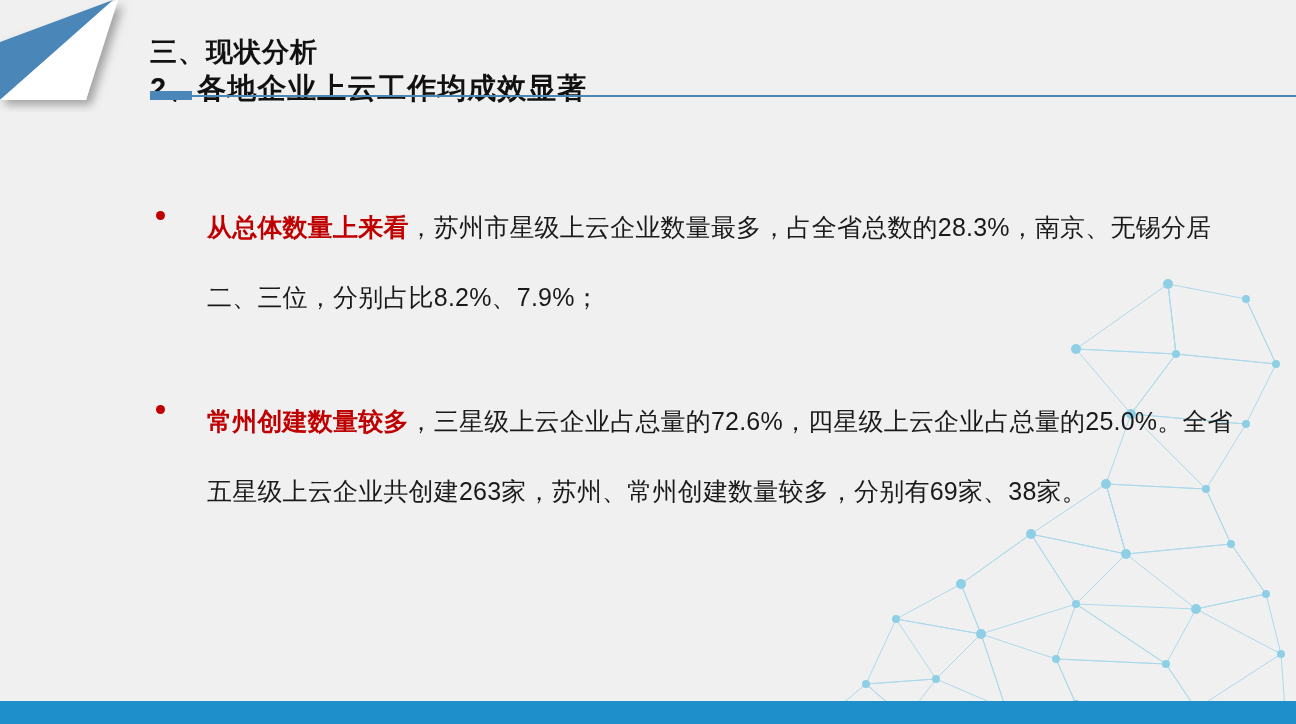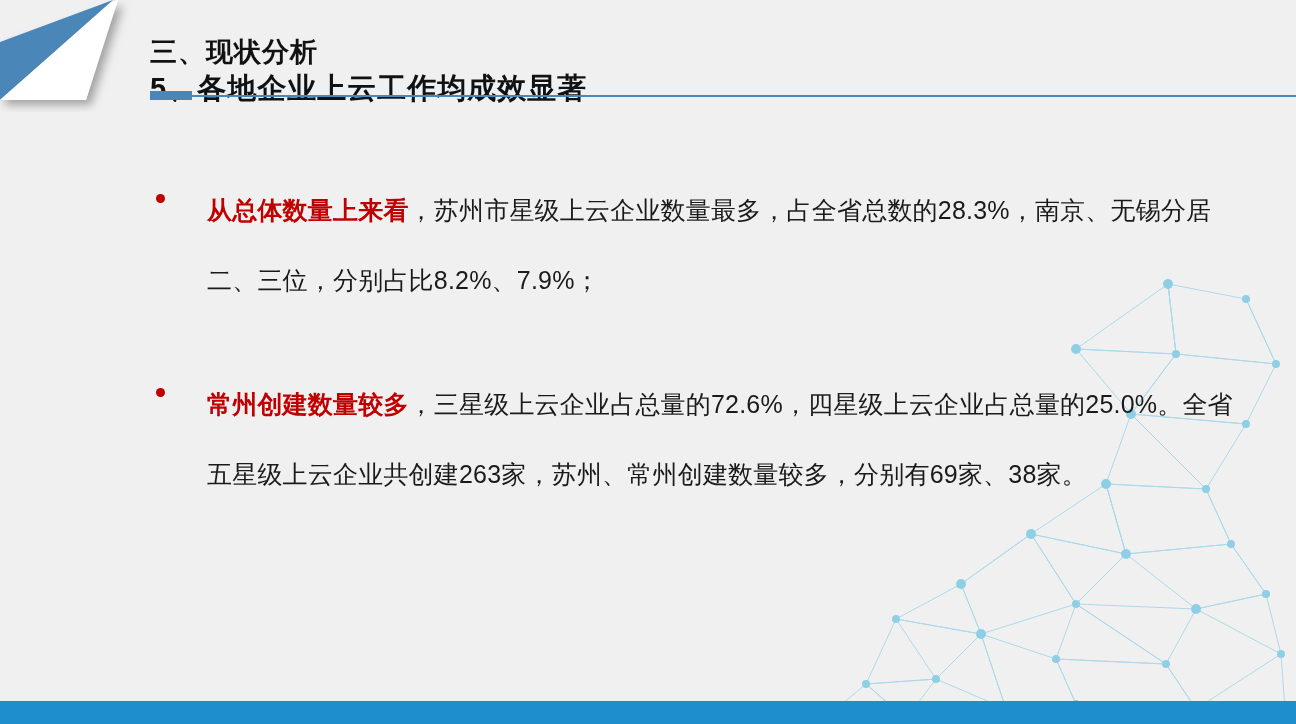--- a/index.html
+++ b/index.html
@@ -226,7 +226,7 @@
 
     <div class="title-block">
       <div class="title-line1">三、现状分析</div>
-      <div class="title-line2">5、各地企业上云工作均成效显著</div>
+      <div class="title-line2">2、各地企业上云工作均成效显著</div>
     </div>
 
     <div class="title-rule"></div>

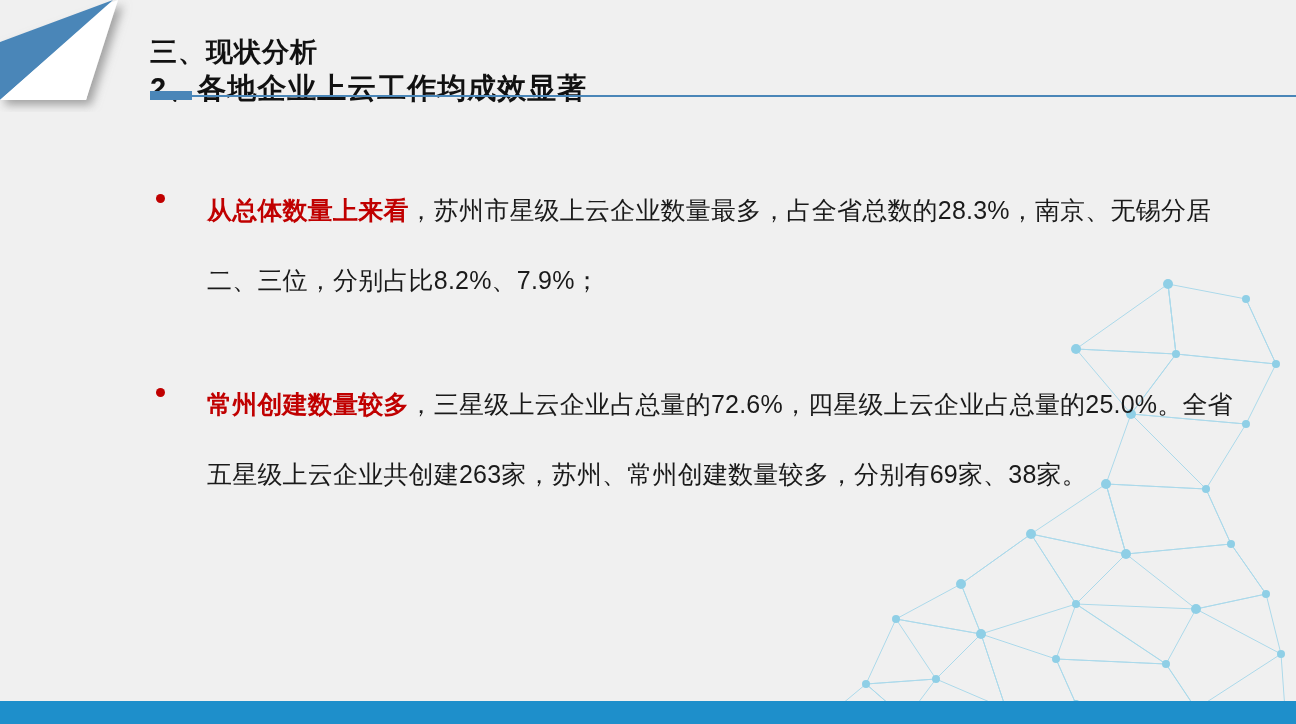--- a/index.html
+++ b/index.html
@@ -91,7 +91,7 @@
   .body-area {
     position: absolute;
     left: 150px;
-    top: 175px;
+    top: 192px;
     width: 1090px;
   }
   .bullet-row {

